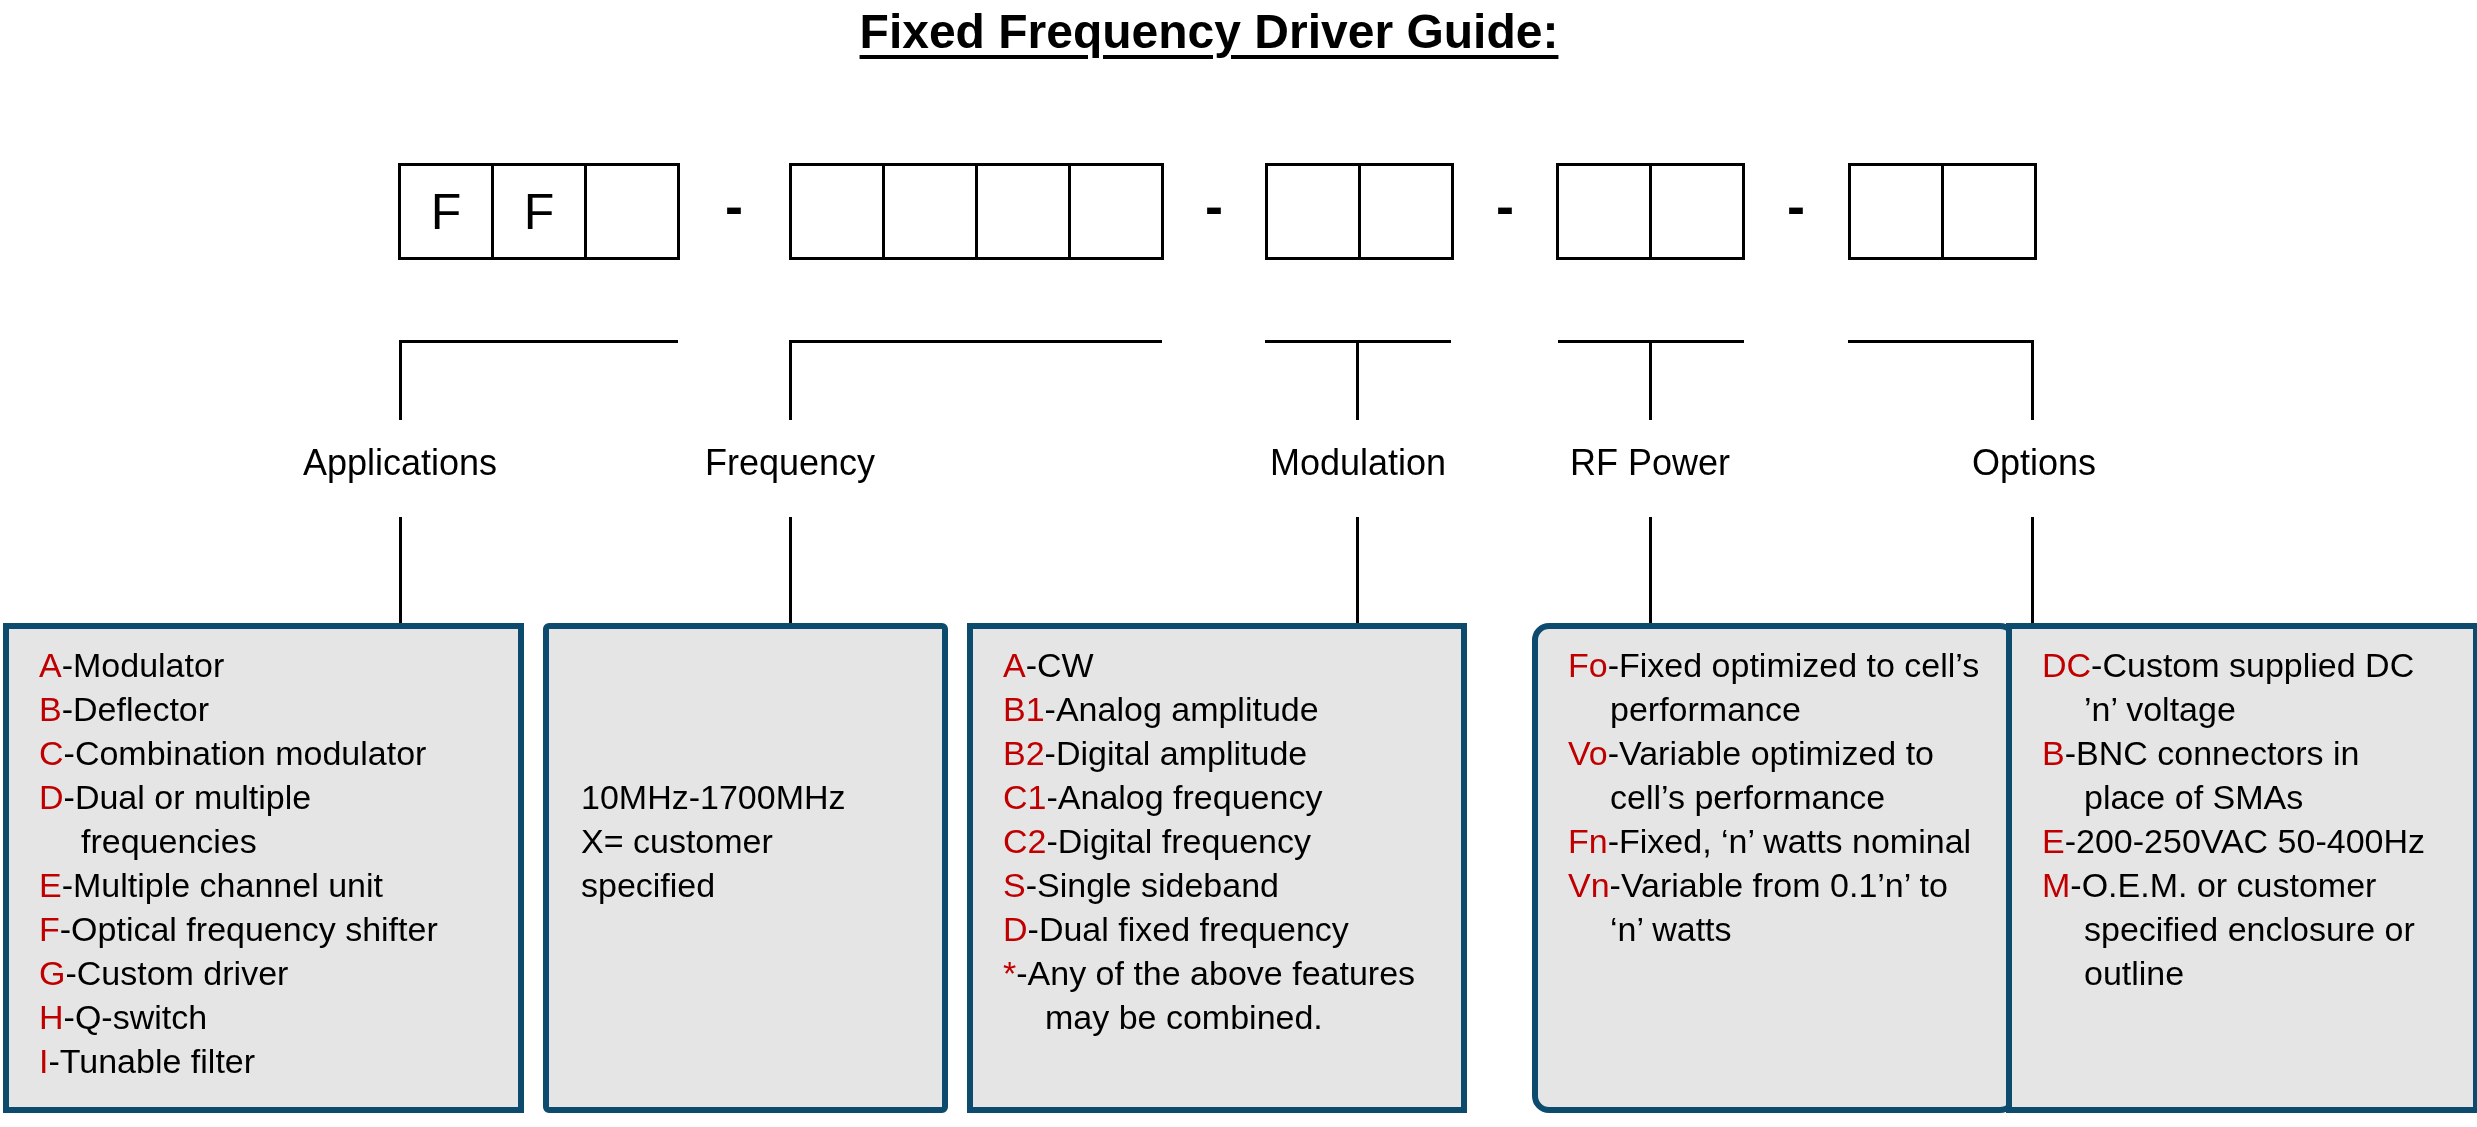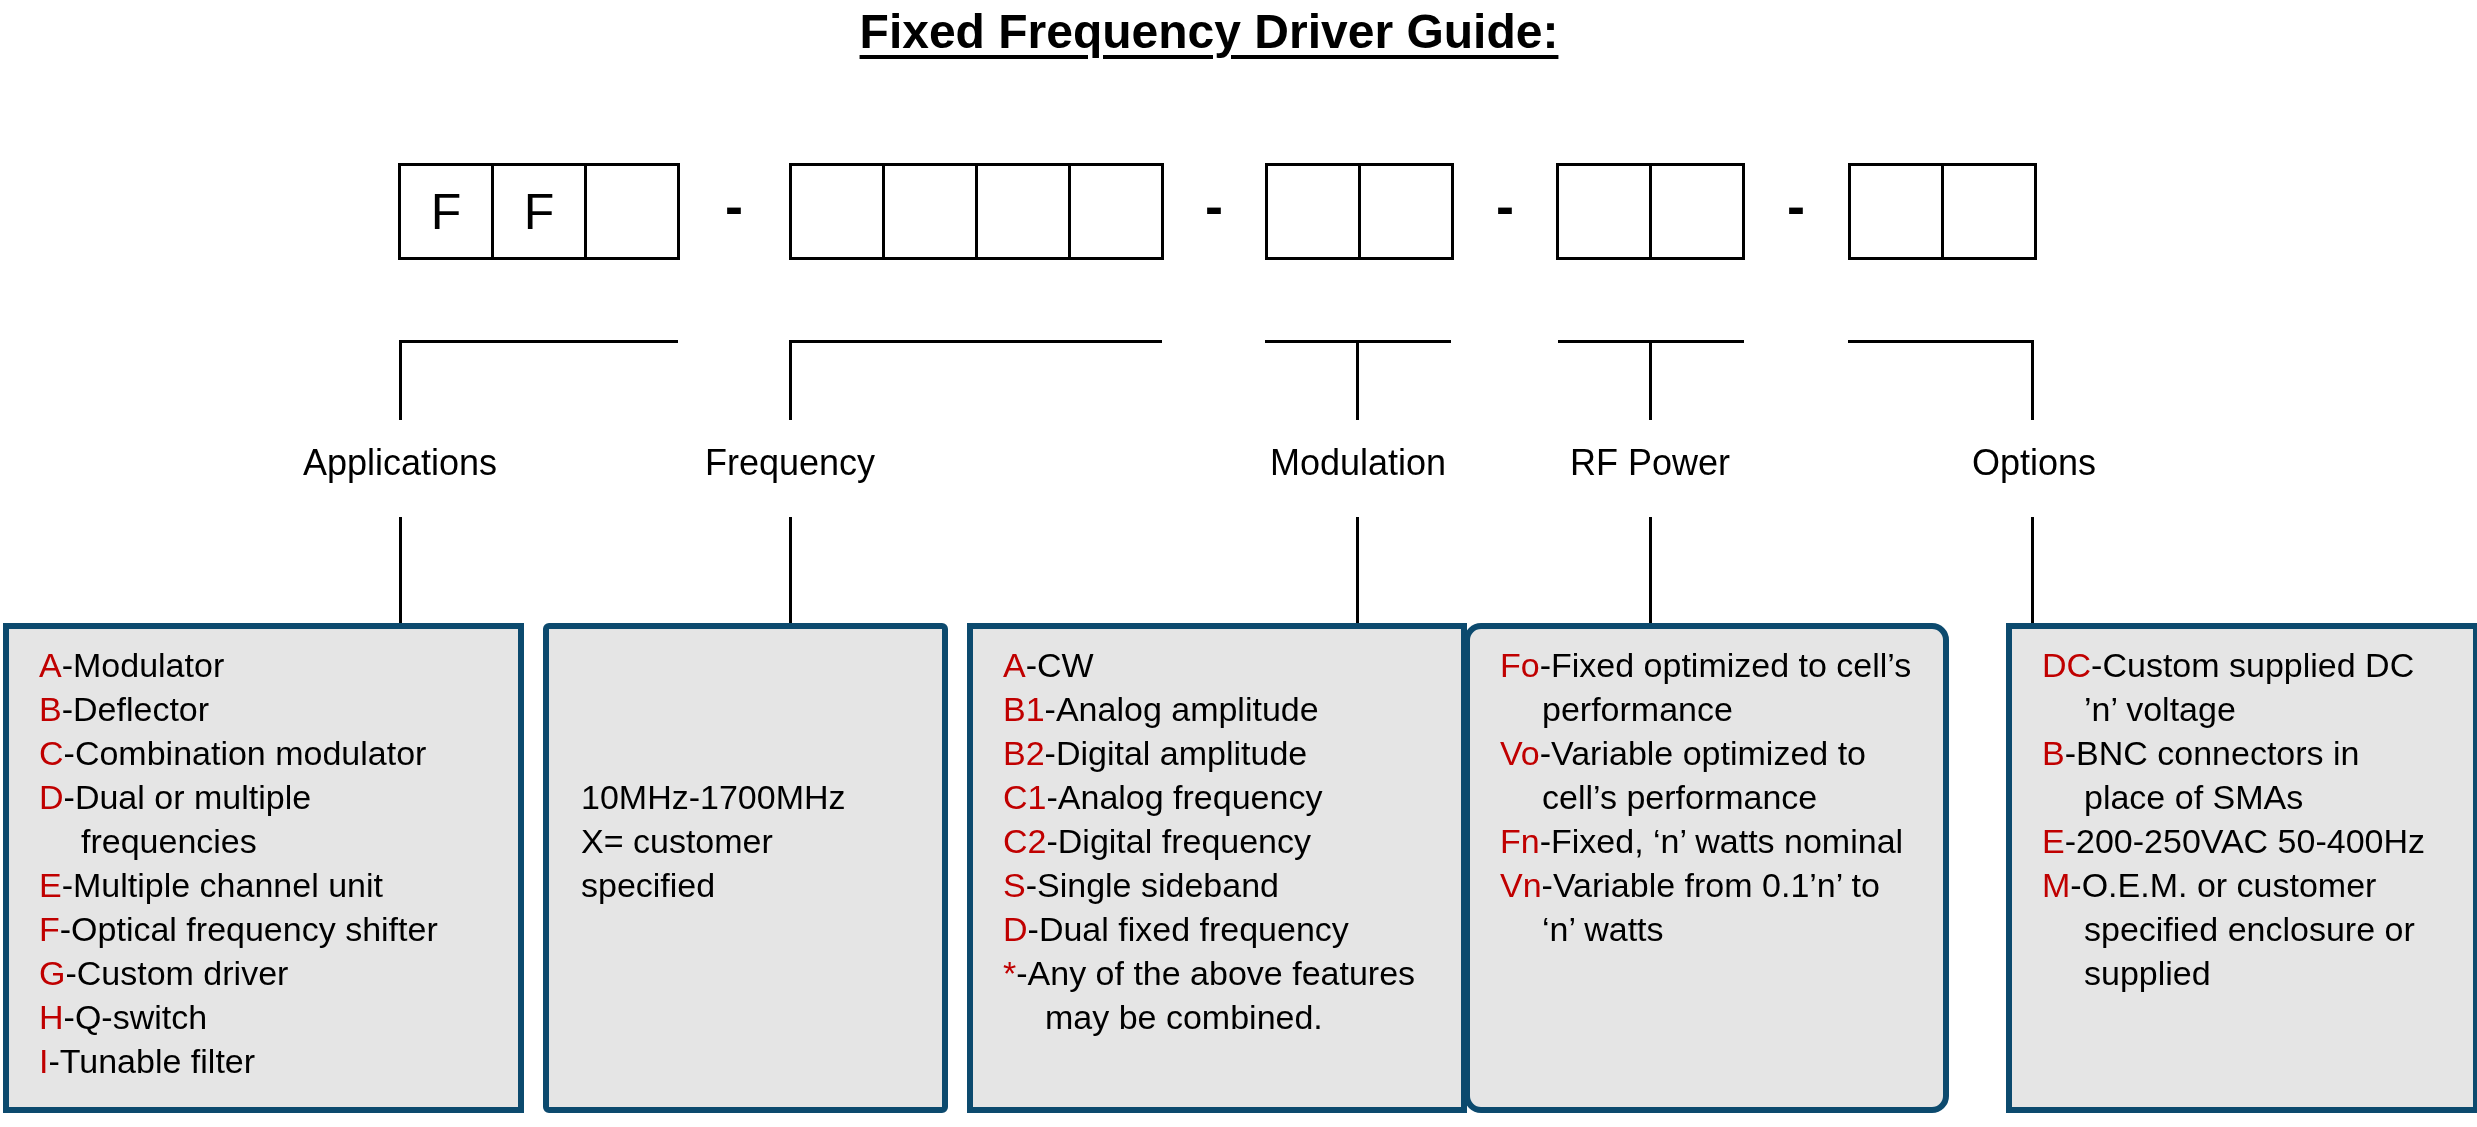--- a/index.html
+++ b/index.html
@@ -170,7 +170,7 @@
     </div>
 </div>
 
-<div class="abs cat-box" style="left:1464px;width:473px;border-radius:17px;">
+<div class="abs cat-box" style="left:1532px;width:473px;border-radius:17px;">
   <div class="cat-content">
 
   <div class="line"><span class="code">Fo</span><span>-Fixed optimized to cell’s</span></div>

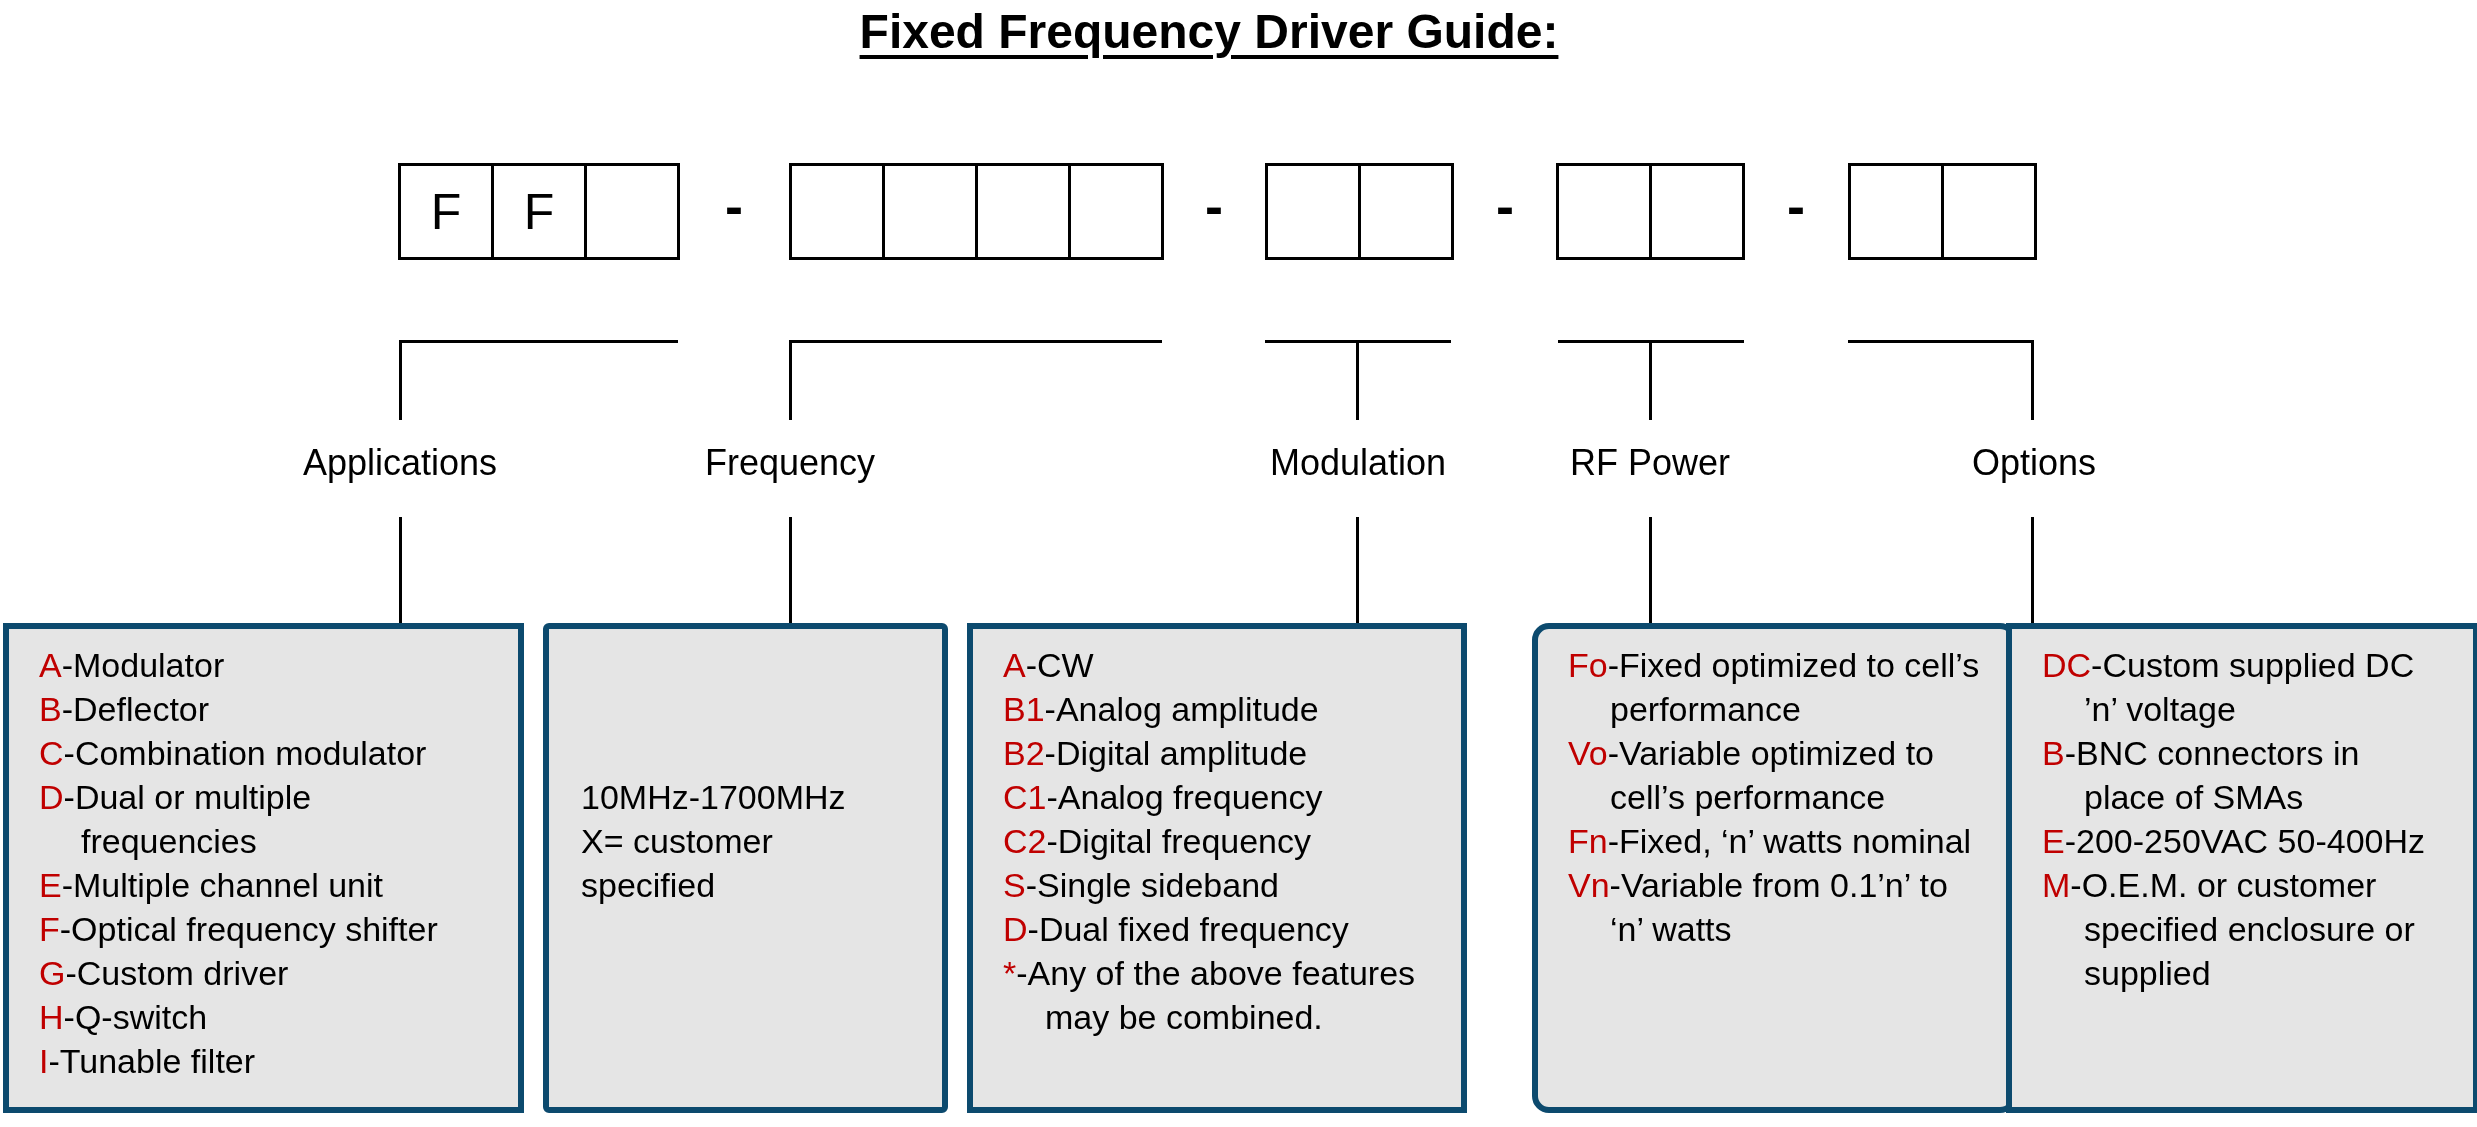--- a/index.html
+++ b/index.html
@@ -193,7 +193,7 @@
       <div class="line"><span class="code">E</span><span>-200-250VAC 50-400Hz</span></div>
       <div class="line"><span class="code">M</span><span>-O.E.M. or customer</span></div>
       <div class="line cont"><span class="code"></span><span>specified enclosure or</span></div>
-      <div class="line cont"><span class="code"></span><span>supplied</span></div>
+      <div class="line cont"><span class="code"></span><span>outline</span></div>
     </div>
 </div>
 

